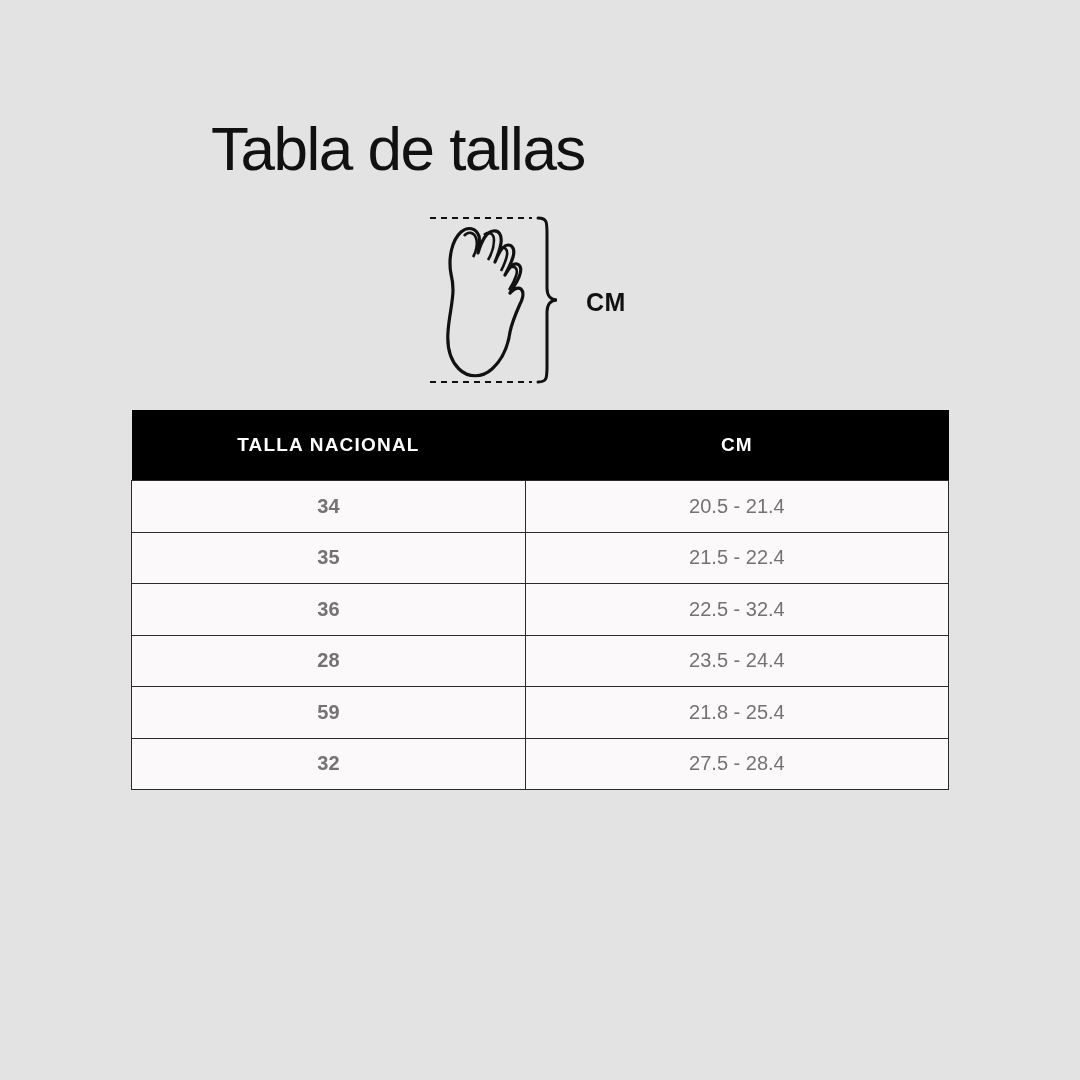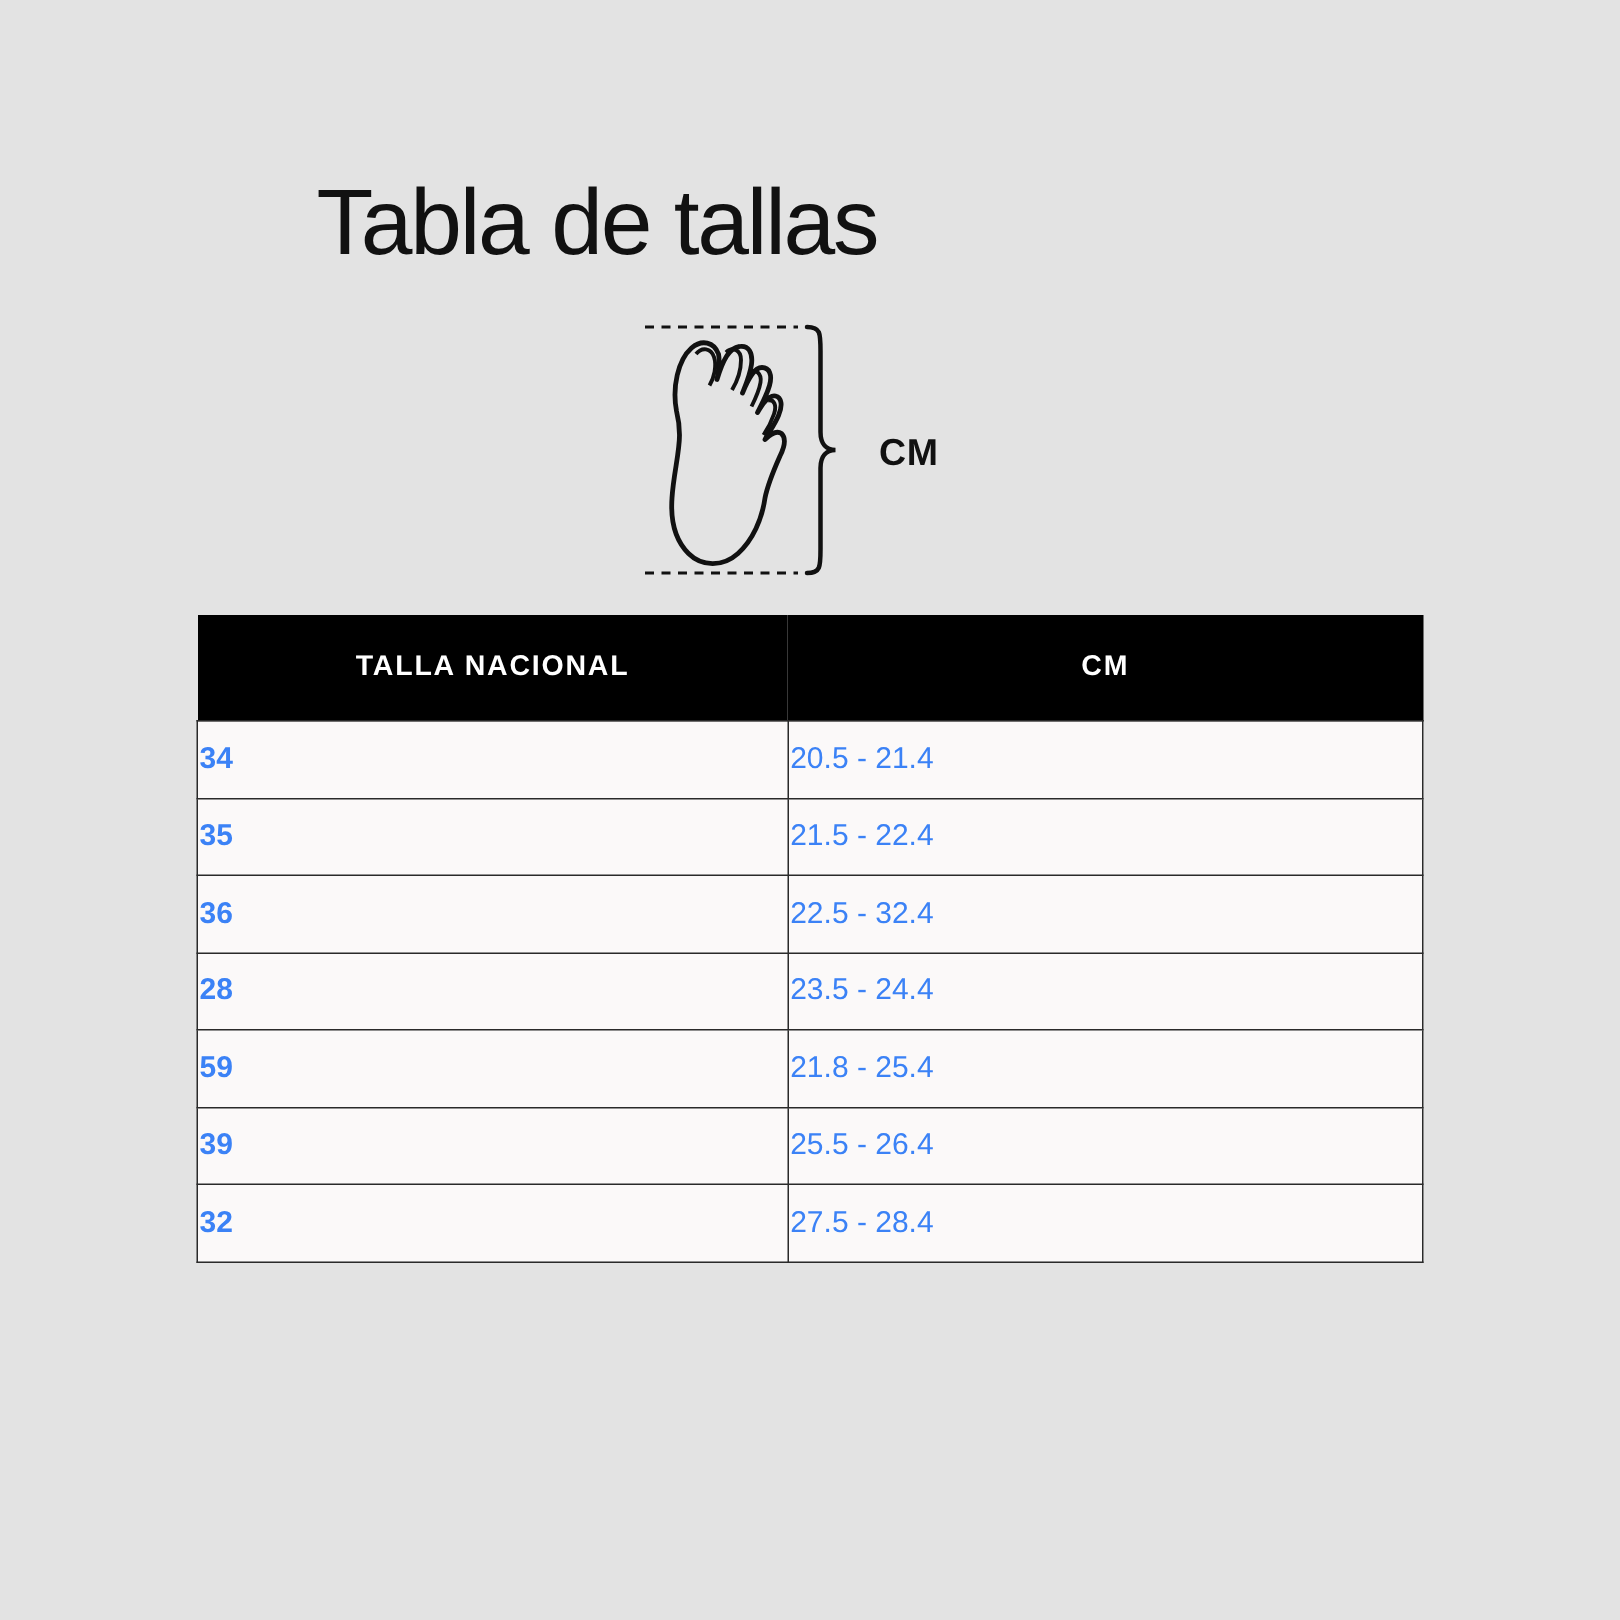--- a/index.html
+++ b/index.html
@@ -81,10 +81,10 @@
     background: #fbf9f9;
     border: 1px solid #2a2a2a;
     height: 48.5px;
-    text-align: left;
+    text-align: center;
     vertical-align: middle;
     font-size: 20px;
-    color: #3b82f6;
+    color: #737373;
   }
   table.size-table tbody td.col-size {
     font-weight: bold;

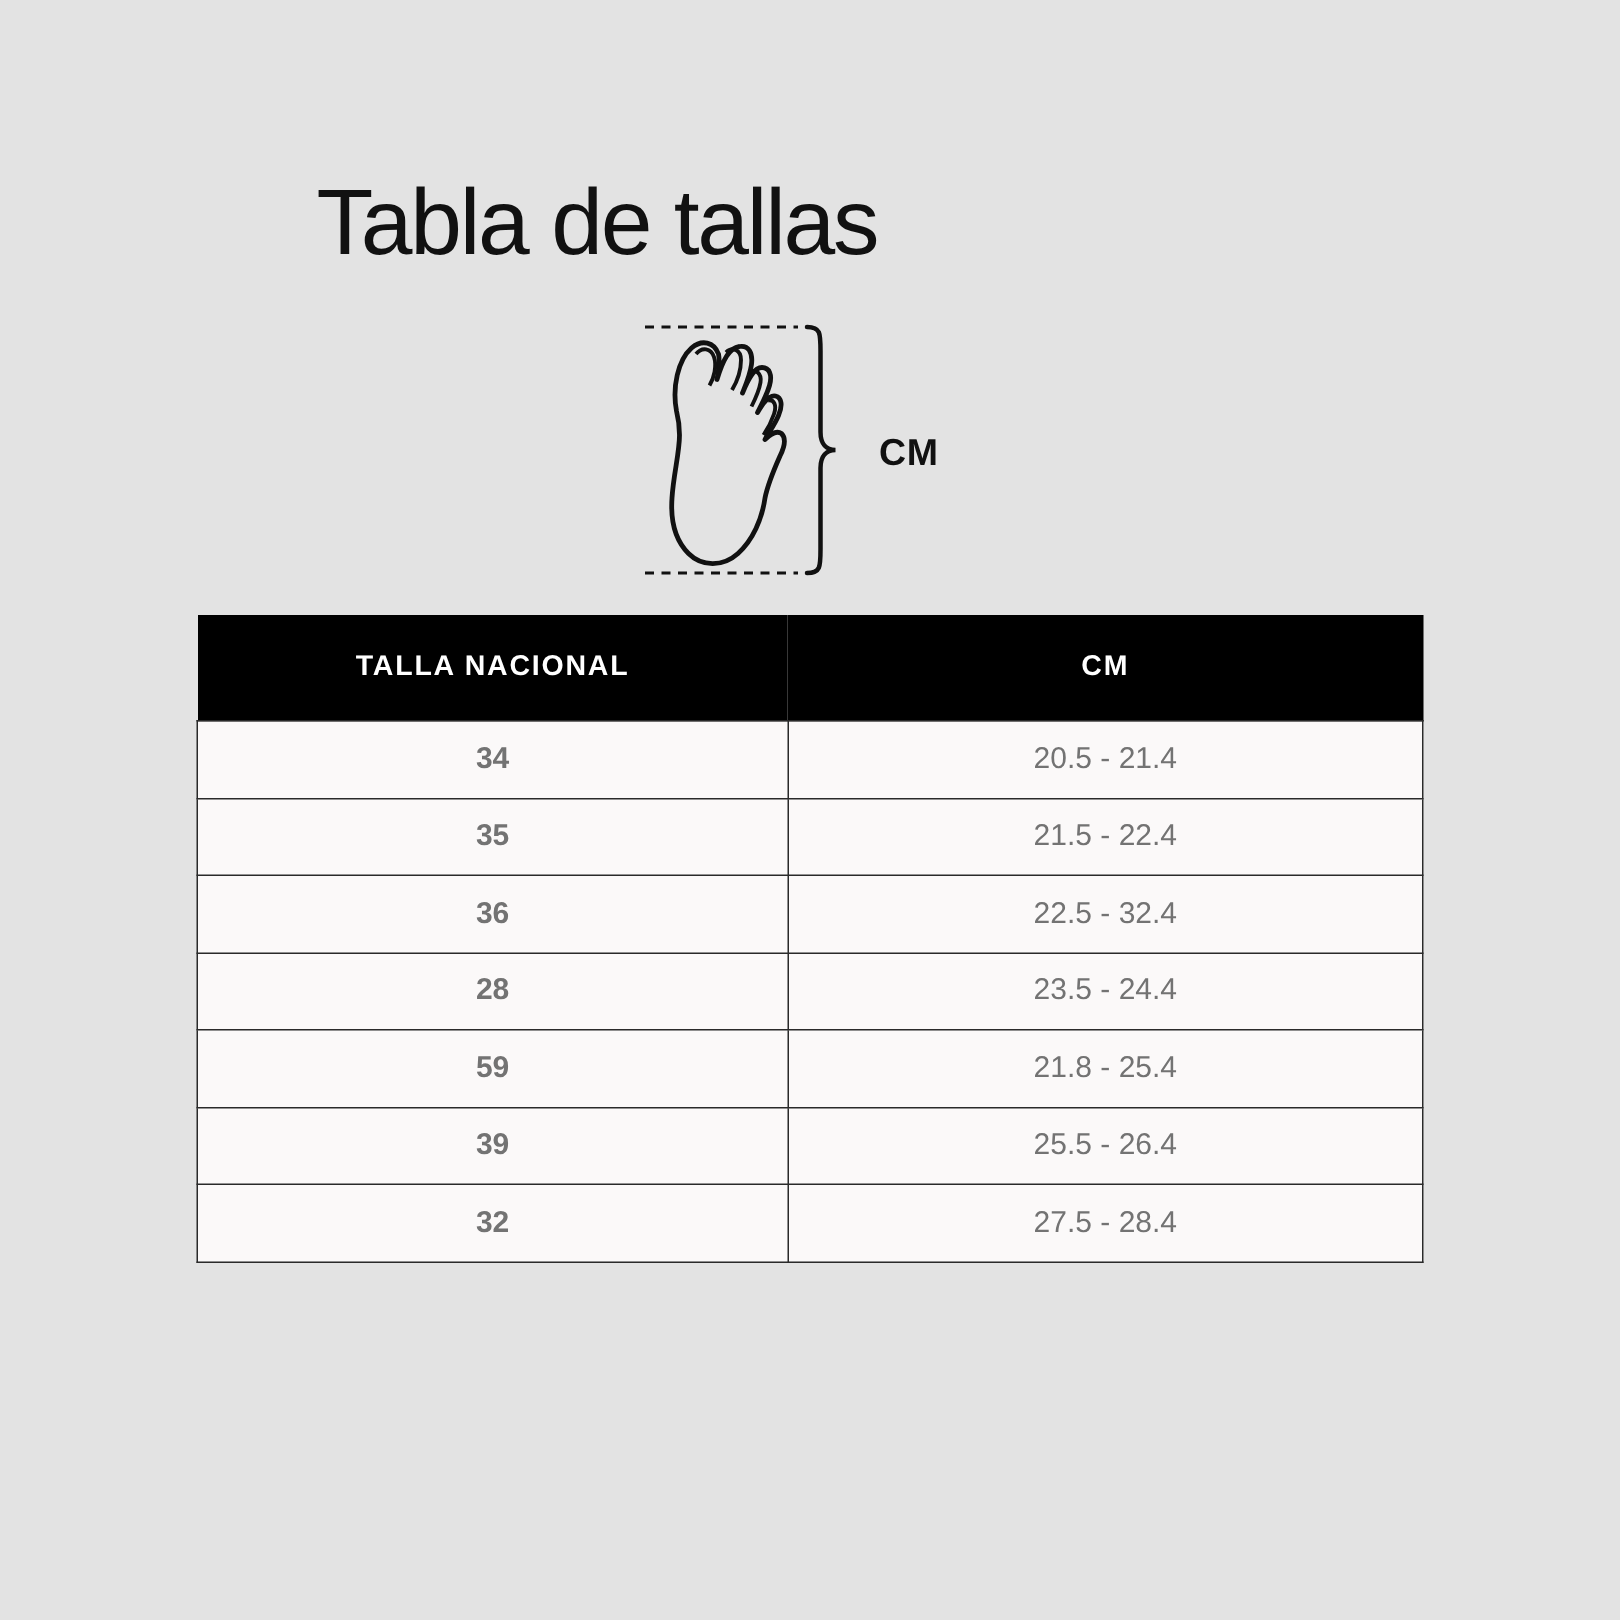--- a/index.html
+++ b/index.html
@@ -166,10 +166,6 @@
           <td class="col-cm">21.8 - 25.4</td>
         </tr>
         <tr>
-          <td class="col-size">39</td>
-          <td class="col-cm">25.5 - 26.4</td>
-        </tr>
-        <tr>
           <td class="col-size">32</td>
           <td class="col-cm">27.5 - 28.4</td>
         </tr>

